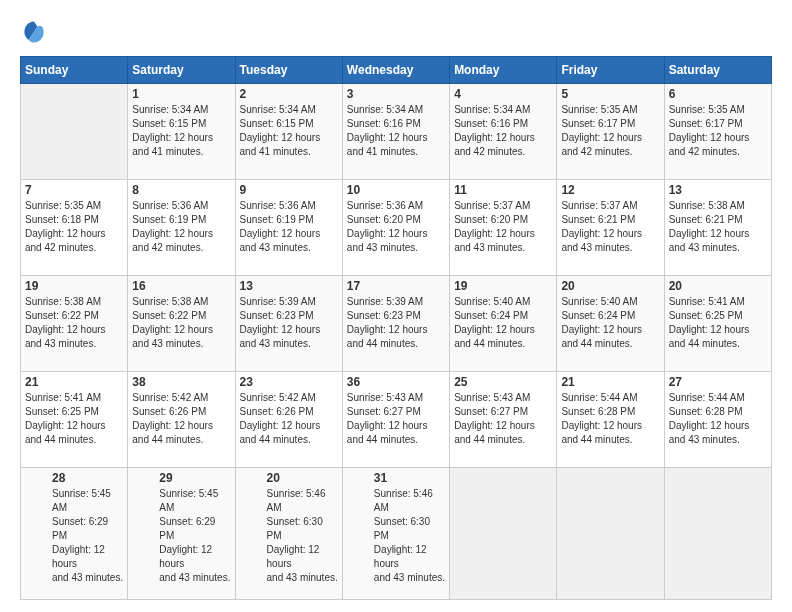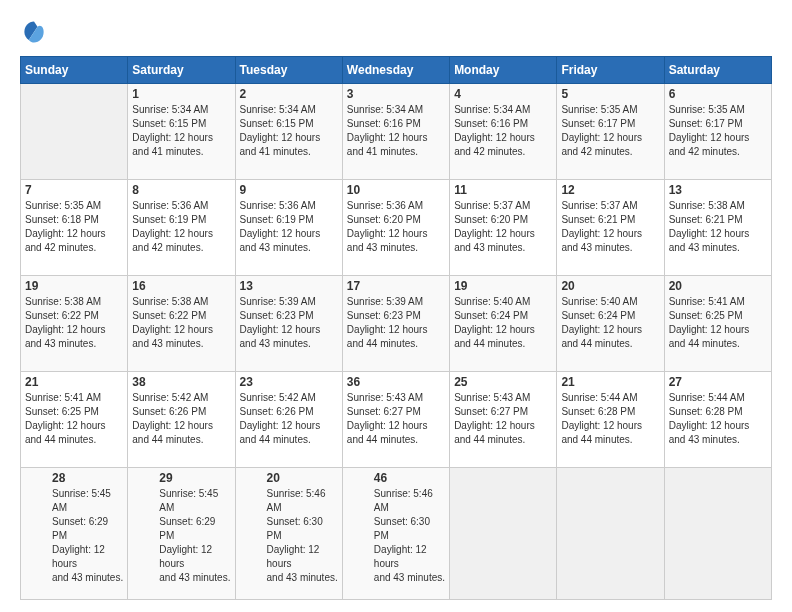--- a/index.html
+++ b/index.html
@@ -364,7 +364,7 @@
 and 43 minutes.</div>
           </td>
           <td>
-            <span class="day-number">46</span>
+            <span class="day-number">31</span>
             <div class="day-info" style="white-space: pre-line;">Sunrise: 5:46 AM
 Sunset: 6:30 PM
 Daylight: 12 hours

